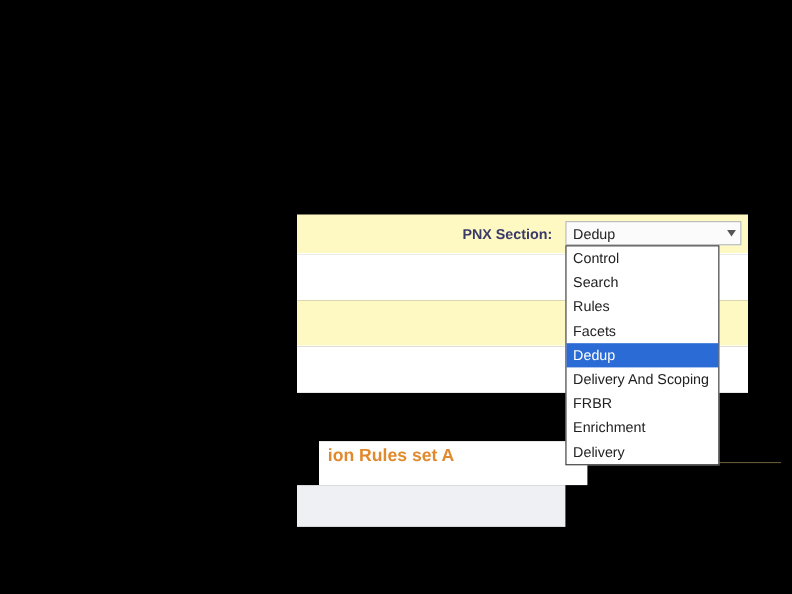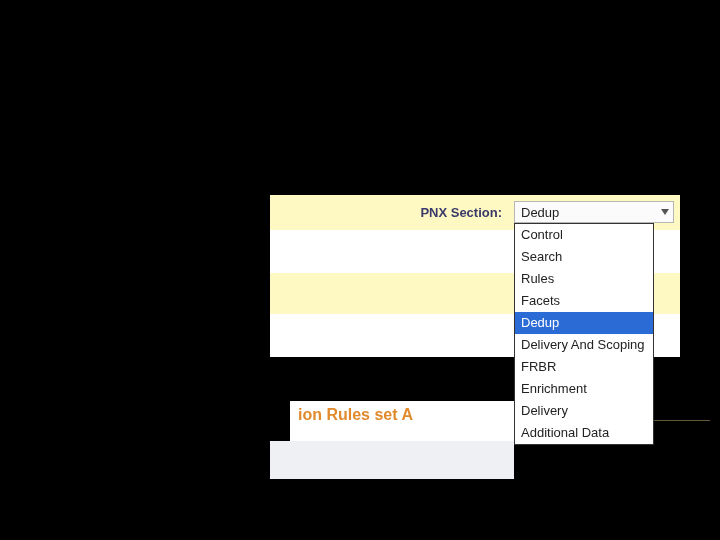--- a/index.html
+++ b/index.html
@@ -186,7 +186,6 @@
       <div class="opt">FRBR</div>
       <div class="opt">Enrichment</div>
       <div class="opt">Delivery</div>
-      <div class="opt">Additional Data</div>
     </div>
 
 </div>

